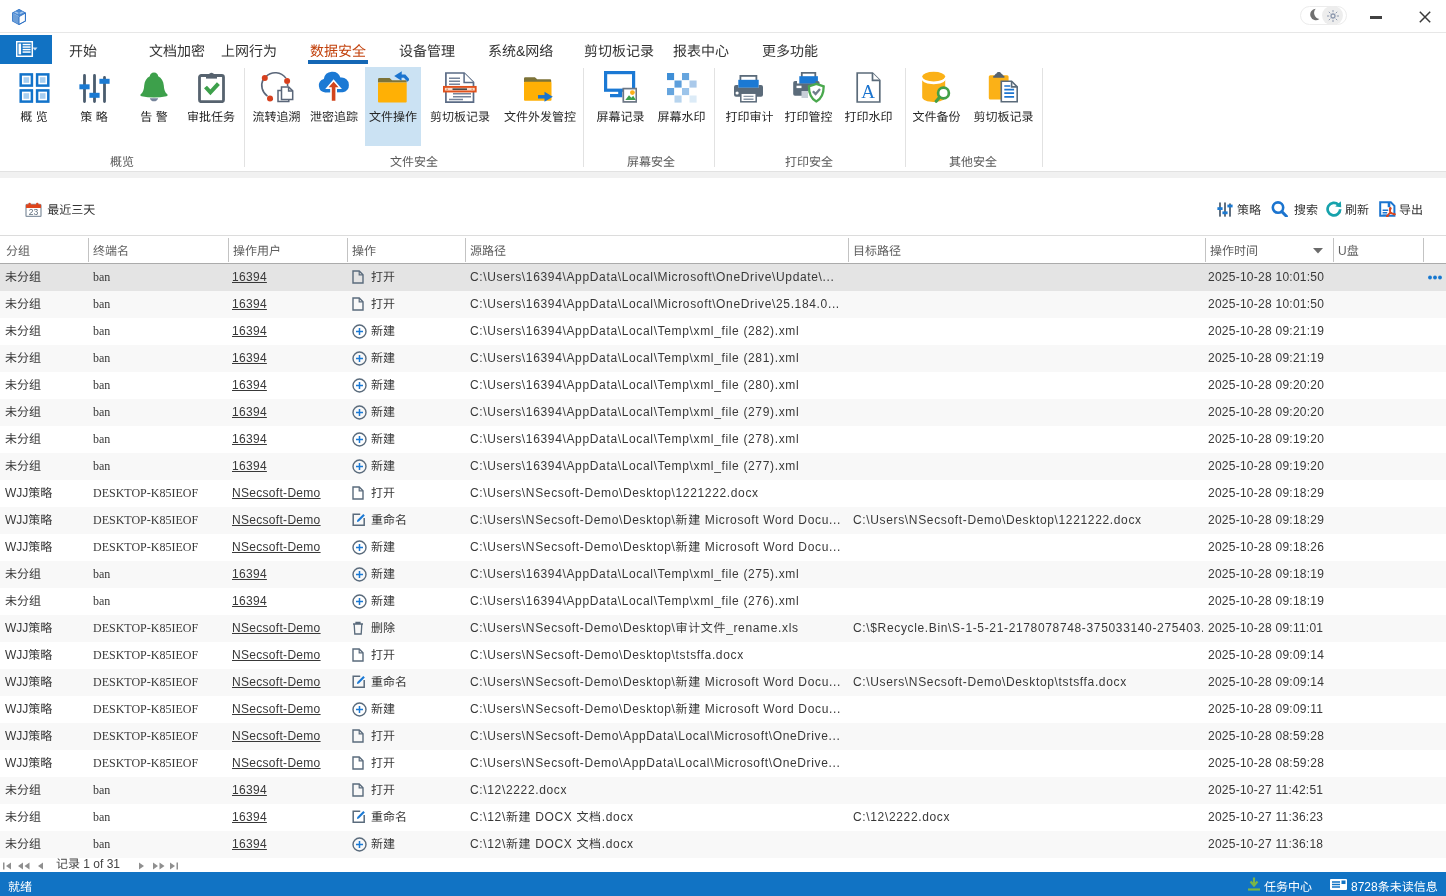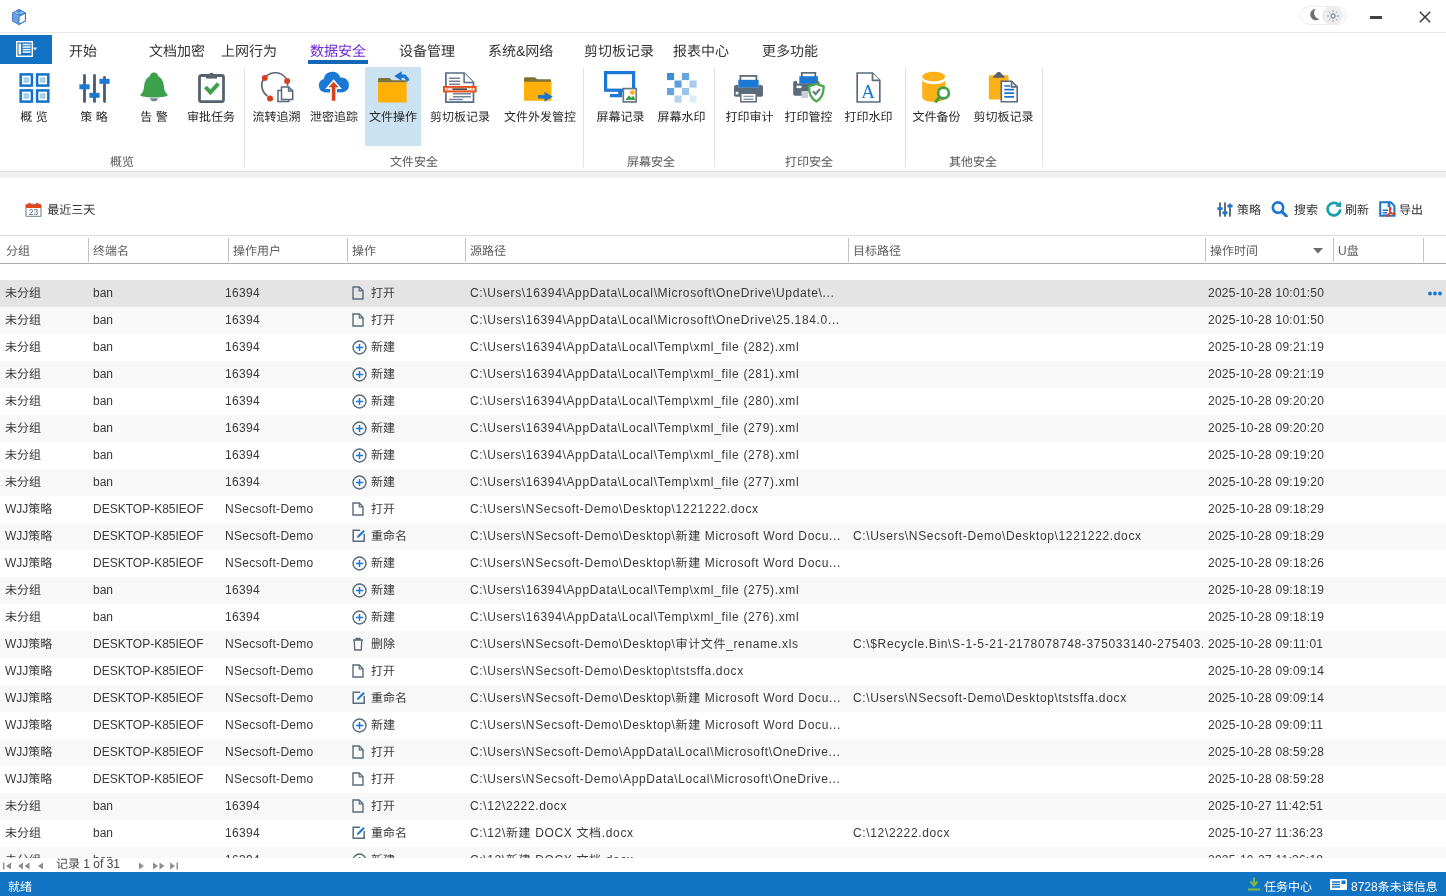--- a/index.html
+++ b/index.html
@@ -21,7 +21,7 @@
 #tabrow { position:absolute; left:0; top:34px; width:1446px; height:30px; background:#fff; }
 #appbtn { position:absolute; left:0; top:35px; width:52px; height:29px; background:#1172c3; }
 .tab { position:absolute; top:40px; font-size:14px; color:#333; white-space:nowrap; }
-.tab.active { color:#6d28d9; }
+.tab.active { color:#c2410c; }
 #tabline { position:absolute; left:308px; top:60px; width:60px; height:4px; background:#1467b5; }
 
 

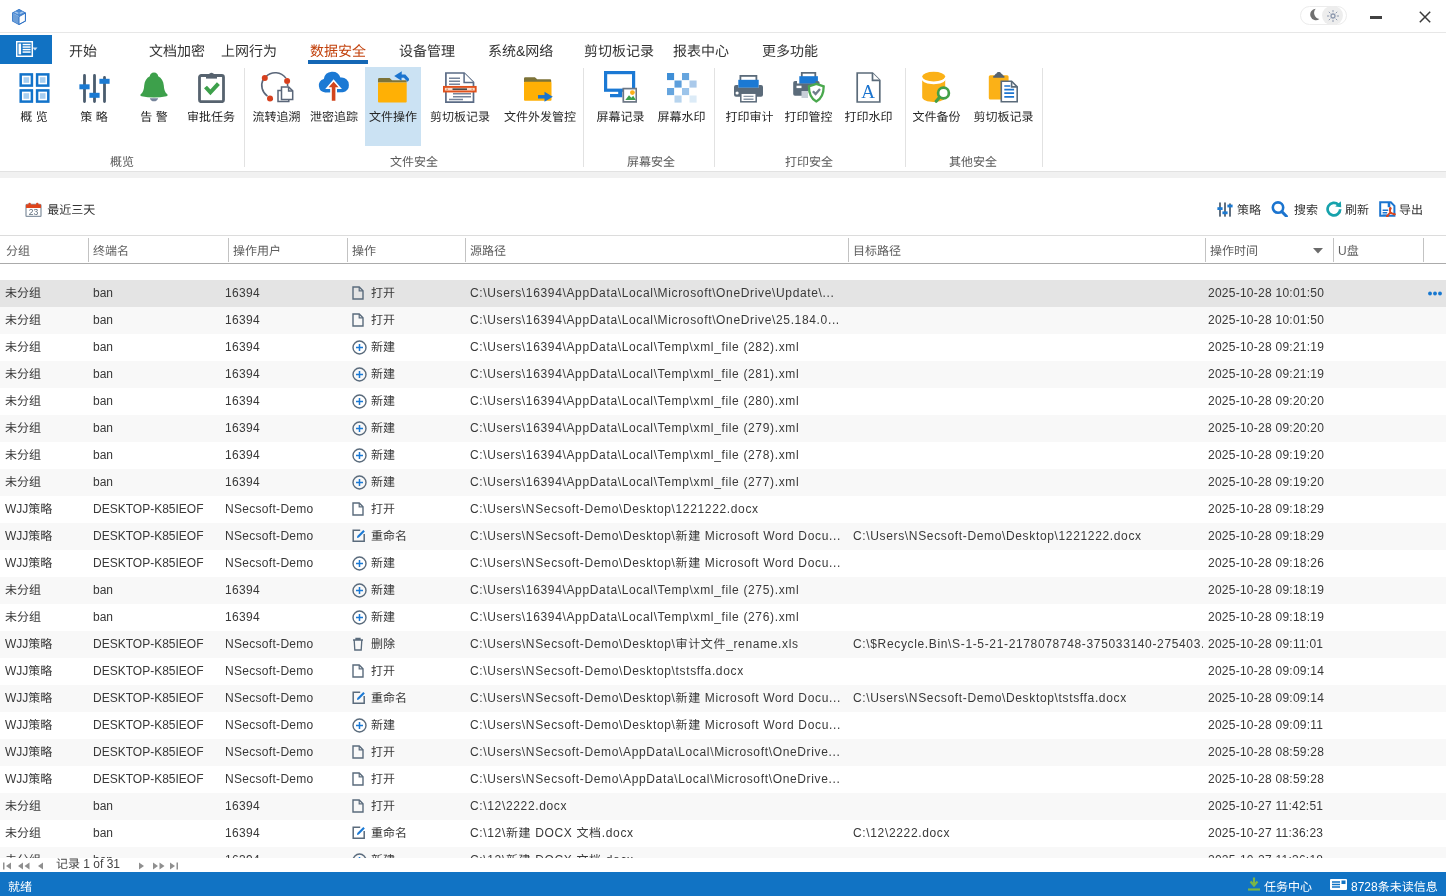--- a/index.html
+++ b/index.html
@@ -44,7 +44,7 @@
 #ghead { position:absolute; left:0; top:0; width:1446px; height:28px; background:#fff; border-bottom:1px solid #ababab; }
 .hcell { position:absolute; top:9px; font-size:12px; line-height:13px; color:#5e5e5e; white-space:nowrap; }
 .hsep { position:absolute; top:2px; width:1px; height:24px; background:#c3c3c3; }
-#rows { position:absolute; left:0; top:28px; width:1446px;margin-top:16px; }
+#rows { position:absolute; left:0; top:28px; width:1446px; }
 .row { position:relative; width:1446px; height:27px; background:#fff; }
 .row.alt { background:#f8f8f8; }
 .row.sel { background:#e4e4e4; }

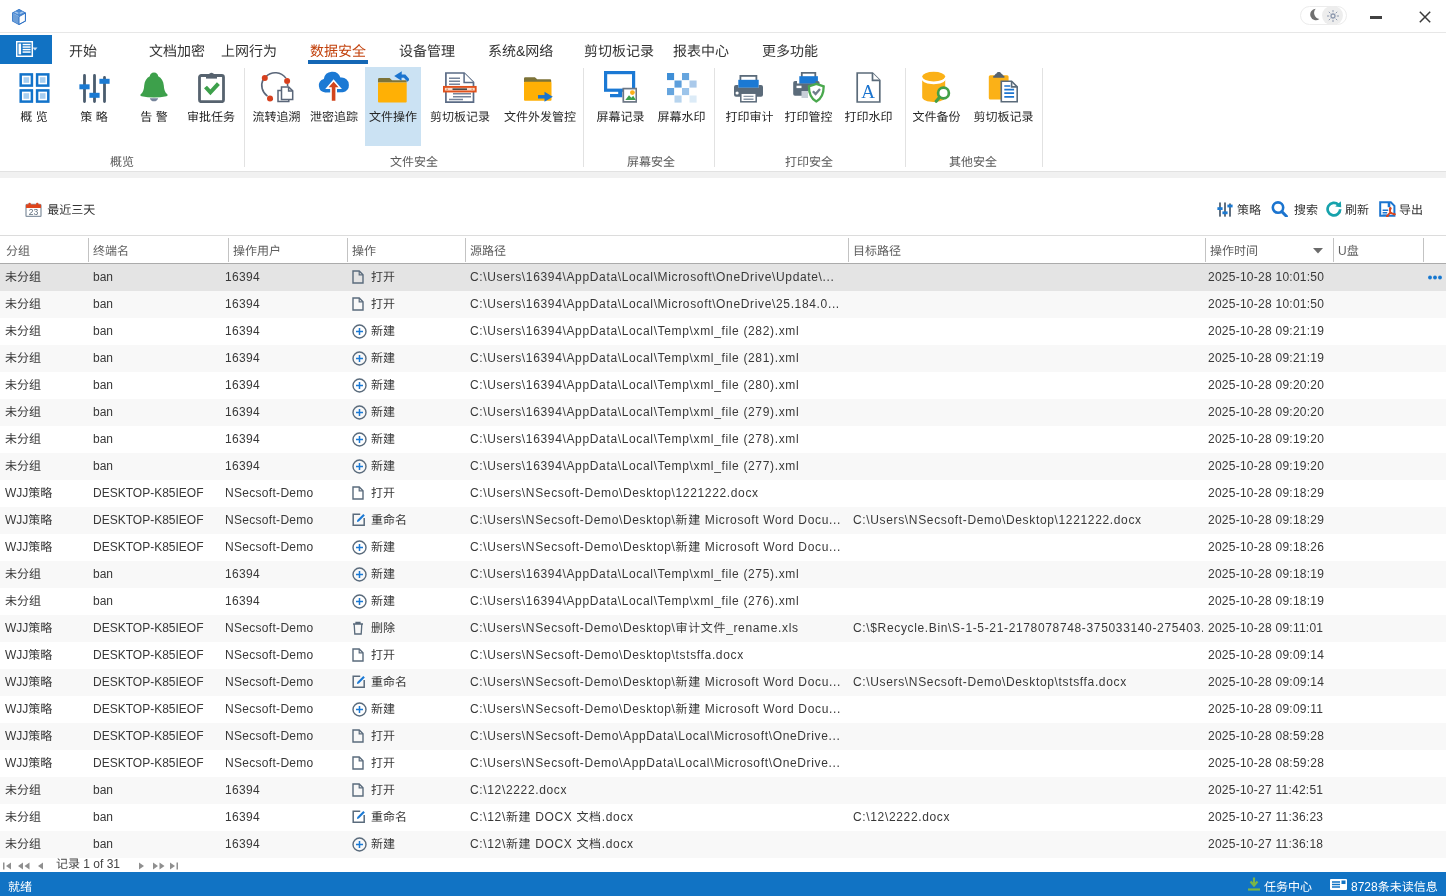--- a/index.html
+++ b/index.html
@@ -50,7 +50,7 @@
 .row.sel { background:#e4e4e4; }
 .cell { position:absolute; top:7px; font-size:12px; line-height:13px; color:#383838; white-space:nowrap; overflow:hidden; }
 .c1 { left:5px; width:80px; }
-.c2 { left:93px; width:130px; }
+.c2 { left:93px; width:130px;font-family:Liberation Serif, serif; }
 .c3 { left:225px; width:112px; letter-spacing:0.3px; }
 .c5 { left:470px; width:378px; letter-spacing:0.65px; }
 .c6 { left:853px; width:350px; letter-spacing:0.65px; }

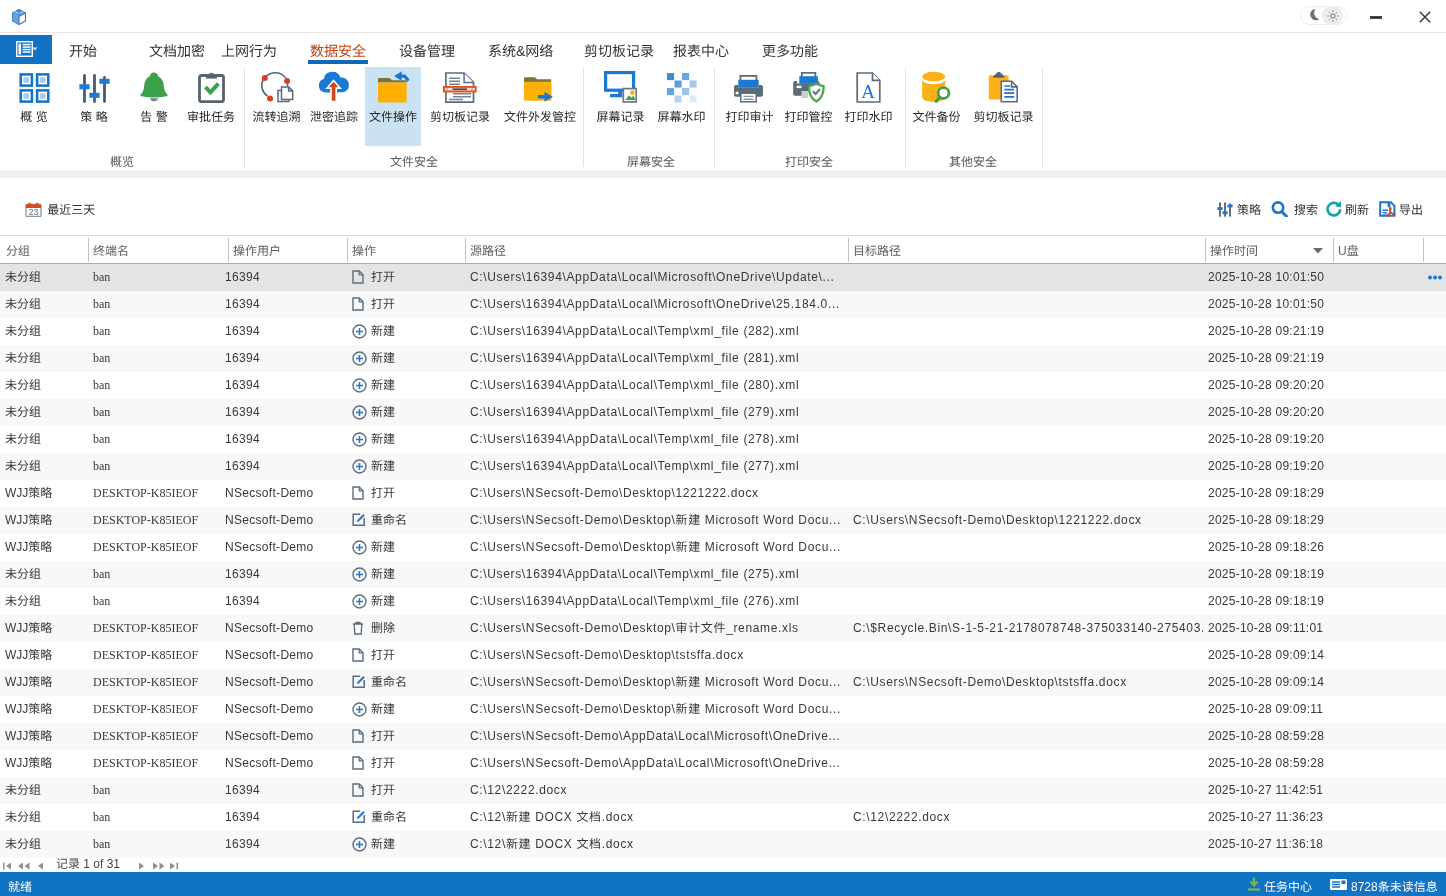--- a/index.html
+++ b/index.html
@@ -51,7 +51,7 @@
 .cell { position:absolute; top:7px; font-size:12px; line-height:13px; color:#383838; white-space:nowrap; overflow:hidden; }
 .c1 { left:5px; width:80px; }
 .c2 { left:93px; width:130px;font-family:Liberation Serif, serif; }
-.c3 { left:225px; width:112px; letter-spacing:0.3px; }
+.c3 { left:232px; width:112px; letter-spacing:0.3px;text-decoration:underline; }
 .c5 { left:470px; width:378px; letter-spacing:0.65px; }
 .c6 { left:853px; width:350px; letter-spacing:0.65px; }
 .c7 { left:1208px; width:127px; letter-spacing:0.25px; }

